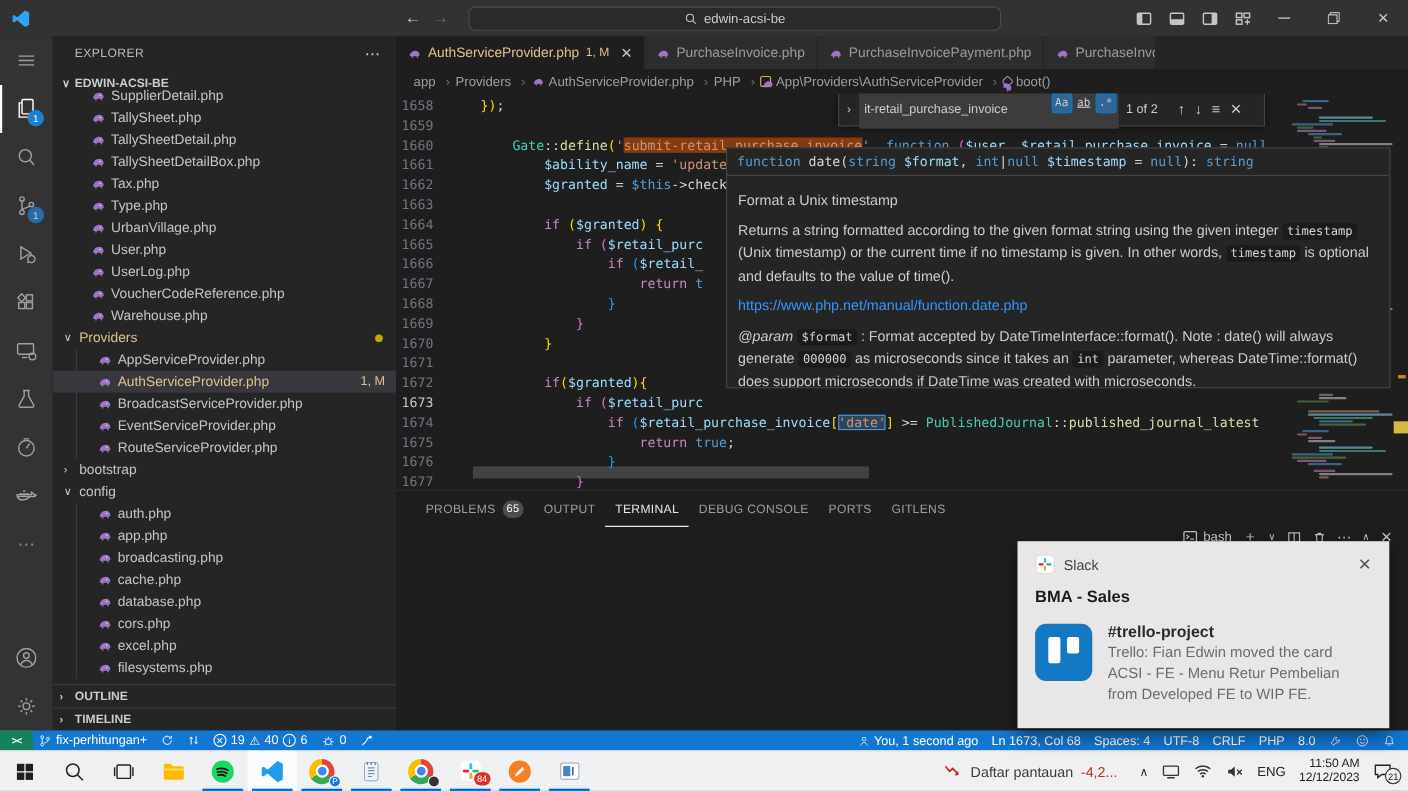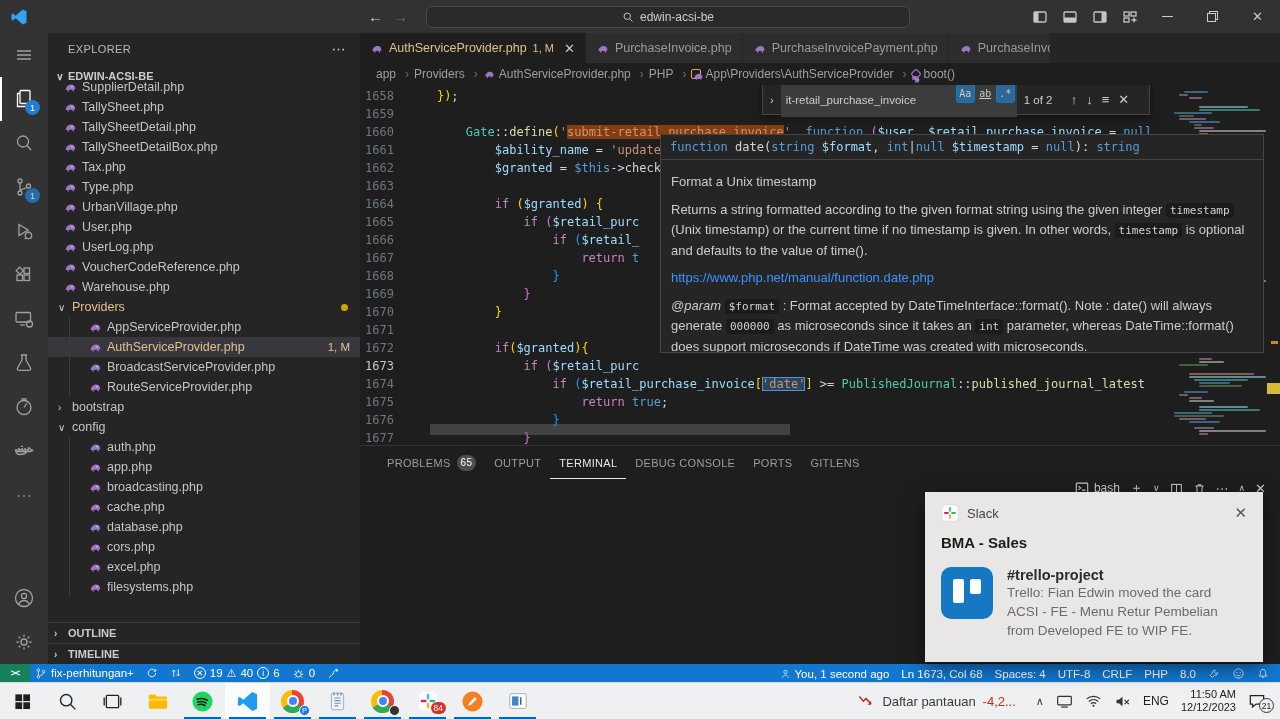--- a/index.html
+++ b/index.html
@@ -33,7 +33,7 @@
 .sb-root .chevron{width:16px;text-align:center;font-size:10px}
 .tree{flex:1;overflow:hidden;margin-top:-10px}
 .trow{height:20px;display:flex;align-items:center;font-size:12.5px;color:#c5c5c5;position:relative;white-space:nowrap}
-.trow.lvl1{padding-left:15px}
+.trow.lvl1{padding-left:34px}
 .trow.t-folder{padding-left:10px}
 .trow.lvl2{padding-left:40px}
 .trow.lvl2::before{content:'';position:absolute;left:21px;top:0;bottom:0;width:1px;background:#3c3c3c}

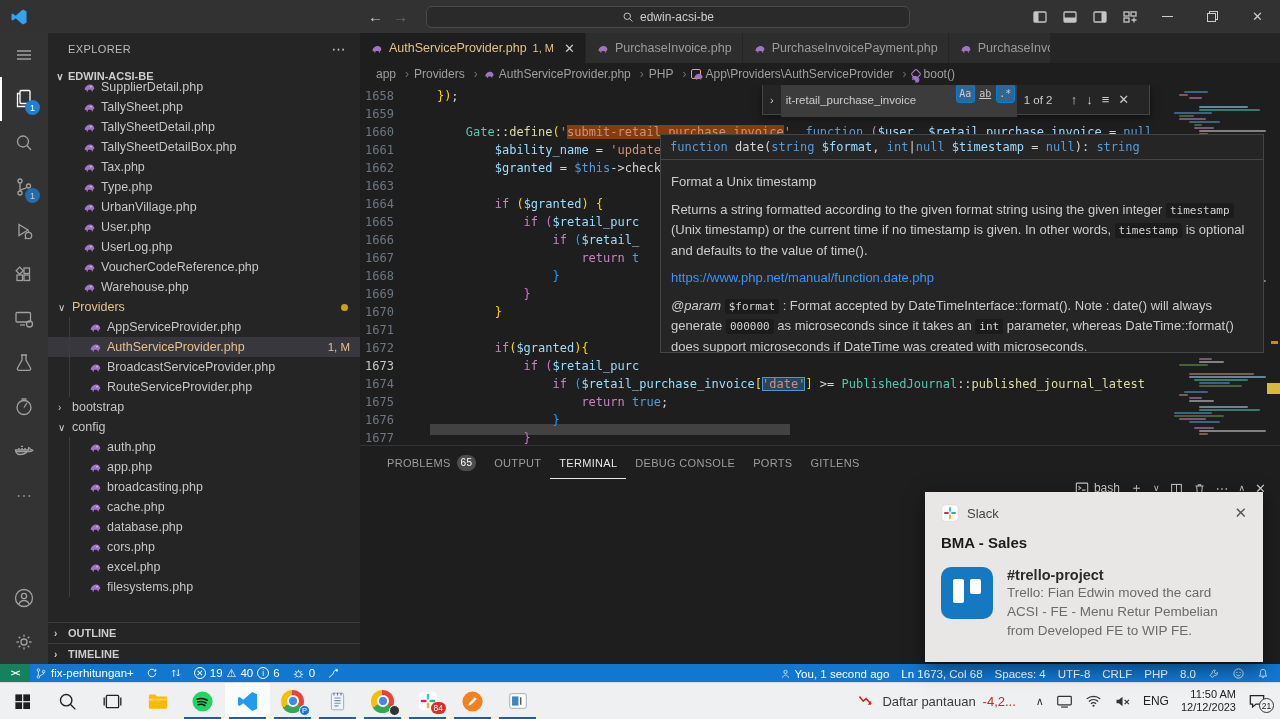--- a/index.html
+++ b/index.html
@@ -468,6 +468,17 @@
               </svg>
             </span>
             <span class="lab">BroadcastServiceProvider.php</span>
+
+          </div>
+          <div class="trow t-php lvl2">
+
+            <span class="phpicon">
+              <svg width="14" height="14" viewBox="0 0 16 16">
+                <path d="M3 11.5C3 7.9 5.9 5 9.5 5c2.5 0 4.5 2 4.5 4.5 0 .8-.7 1.5-1.5 1.5H12l.8 1.8h-1.6l-.7-1.6H6.8V13H5.2v-1.7H4c-.6 0-1-.4-1-.8z" fill="#a074c4"></path>
+                <circle cx="10.3" cy="7.6" r=".7" fill="#fff"></circle>
+              </svg>
+            </span>
+            <span class="lab">EventServiceProvider.php</span>
 
           </div>
           <div class="trow t-php lvl2">

